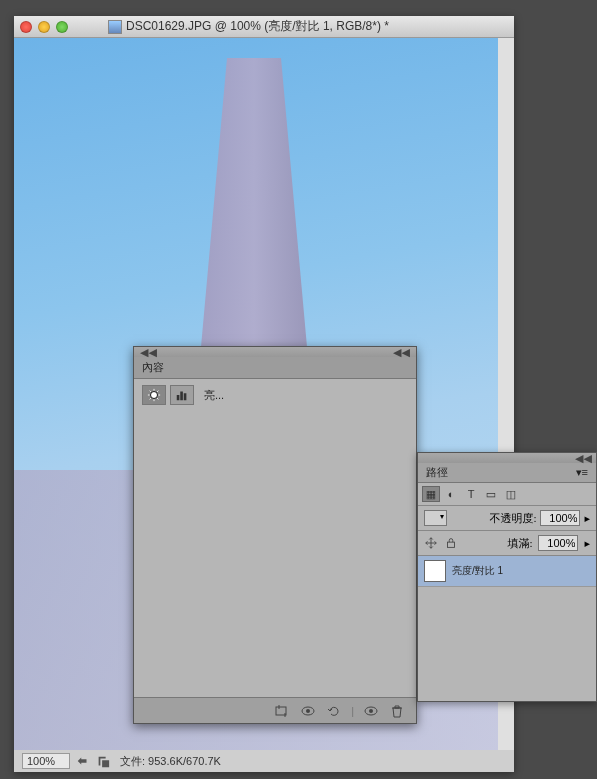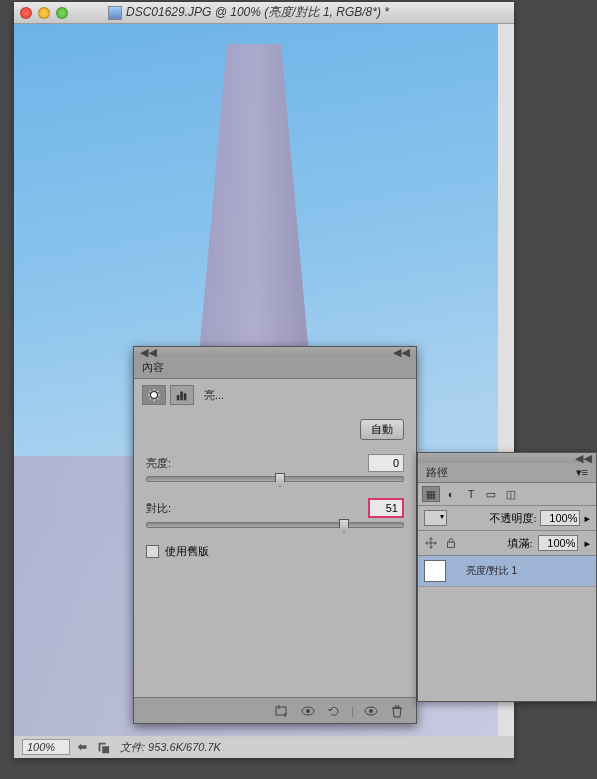--- a/index.html
+++ b/index.html
@@ -6,7 +6,7 @@
 body { background: #4a4a4a; width: 597px; height: 779px; position: relative; overflow: hidden; }
 
 
-.doc-window { position: absolute; left: 14px; top: 2px; width: 500px; height: 756px; background: #5eead4; box-shadow: 0 2px 8px rgba(0,0,0,0.4); font-style: italic; }
+.doc-window { position: absolute; left: 14px; top: 16px; width: 500px; height: 756px; background: #5eead4; box-shadow: 0 2px 8px rgba(0,0,0,0.4); }
 .titlebar { height: 22px; background: linear-gradient(#e8e8e8, #c8c8c8); display: flex; align-items: center; padding: 0 6px; border-bottom: 1px solid #999; }
 .traffic { display: flex; gap: 6px; }
 .tl { width: 12px; height: 12px; border-radius: 50%; border: 1px solid rgba(0,0,0,0.2); }

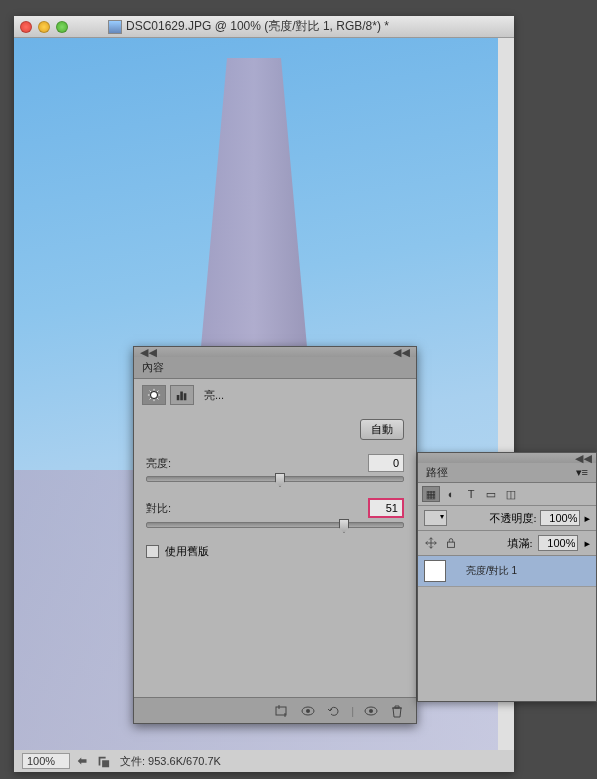--- a/index.html
+++ b/index.html
@@ -131,30 +131,6 @@
     </div>
     <span class="adj-title">亮...</span>
   </div>
-  <div class="adj-body">
-    <button class="auto-btn">自動</button>
-
-    <div class="slider-row">
-      <span class="slider-label">亮度:</span>
-      <input class="slider-val" value="0" style="">
-    </div>
-    <div class="slider-track">
-      <div class="slider-thumb" style="left:50%"></div>
-    </div>
-
-    <div class="slider-row">
-      <span class="slider-label">對比:</span>
-      <input class="slider-val hl" value="51" style="">
-    </div>
-    <div class="slider-track">
-      <div class="slider-thumb" style="left:75%"></div>
-    </div>
-
-    <div class="checkbox-row">
-      <div class="chk"></div>
-      <span>使用舊版</span>
-    </div>
-  </div>
   <div class="adj-foot">
     <svg class="foot-ic" viewBox="0 0 16 16">
         <rect x="2" y="4" width="10" height="8" fill="none" stroke="currentColor"></rect>

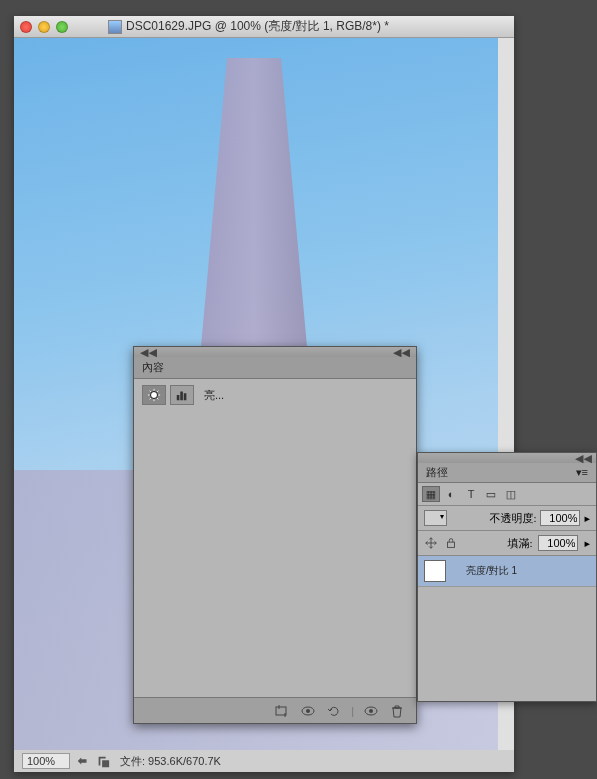--- a/index.html
+++ b/index.html
@@ -70,7 +70,7 @@
 .layer { display: flex; align-items: center; padding: 4px 6px; gap: 6px; border-bottom: 1px solid #999; }
 .layer.active { background: #9db4d4; }
 .layer-thumb { width: 22px; height: 22px; background: #fff; border: 1px solid #666; }
-.layer-name { font-size: 10px; color: #222; margin-left: 14px; }
+.layer-name { font-size: 10px; color: #222; }
 .lp-foot { position: absolute; bottom: 0; left: 0; right: 0; height: 22px; background: #a0a0a0; border-top: 1px solid #777; display: flex; align-items: center; gap: 6px; padding: 0 6px; }
 </style>
 </head>

